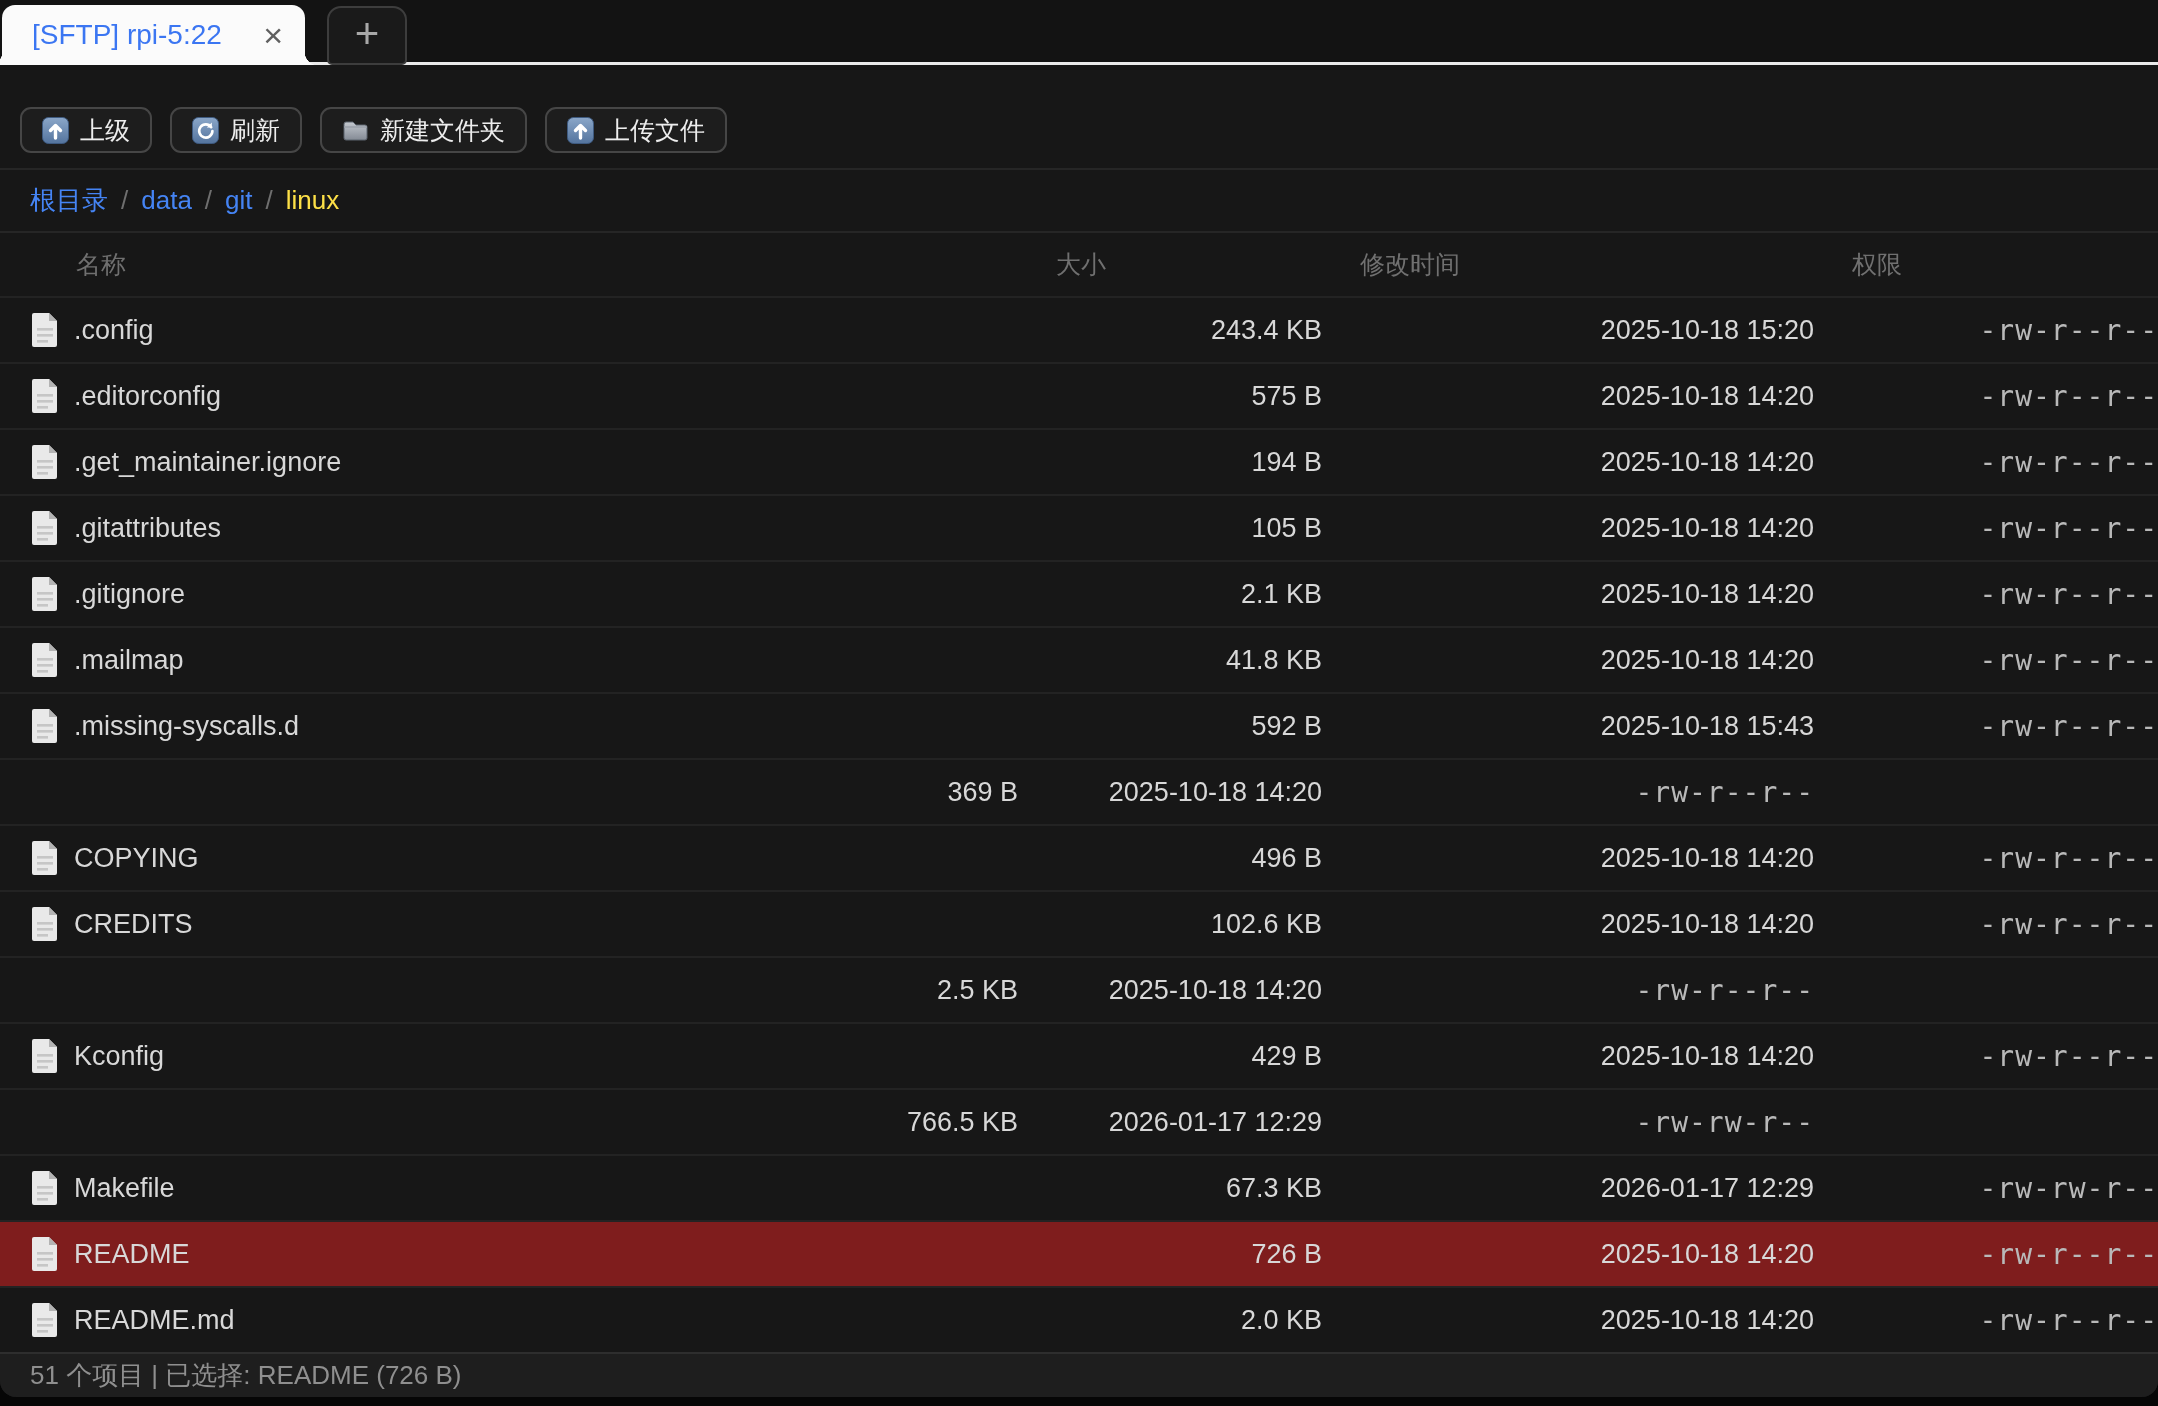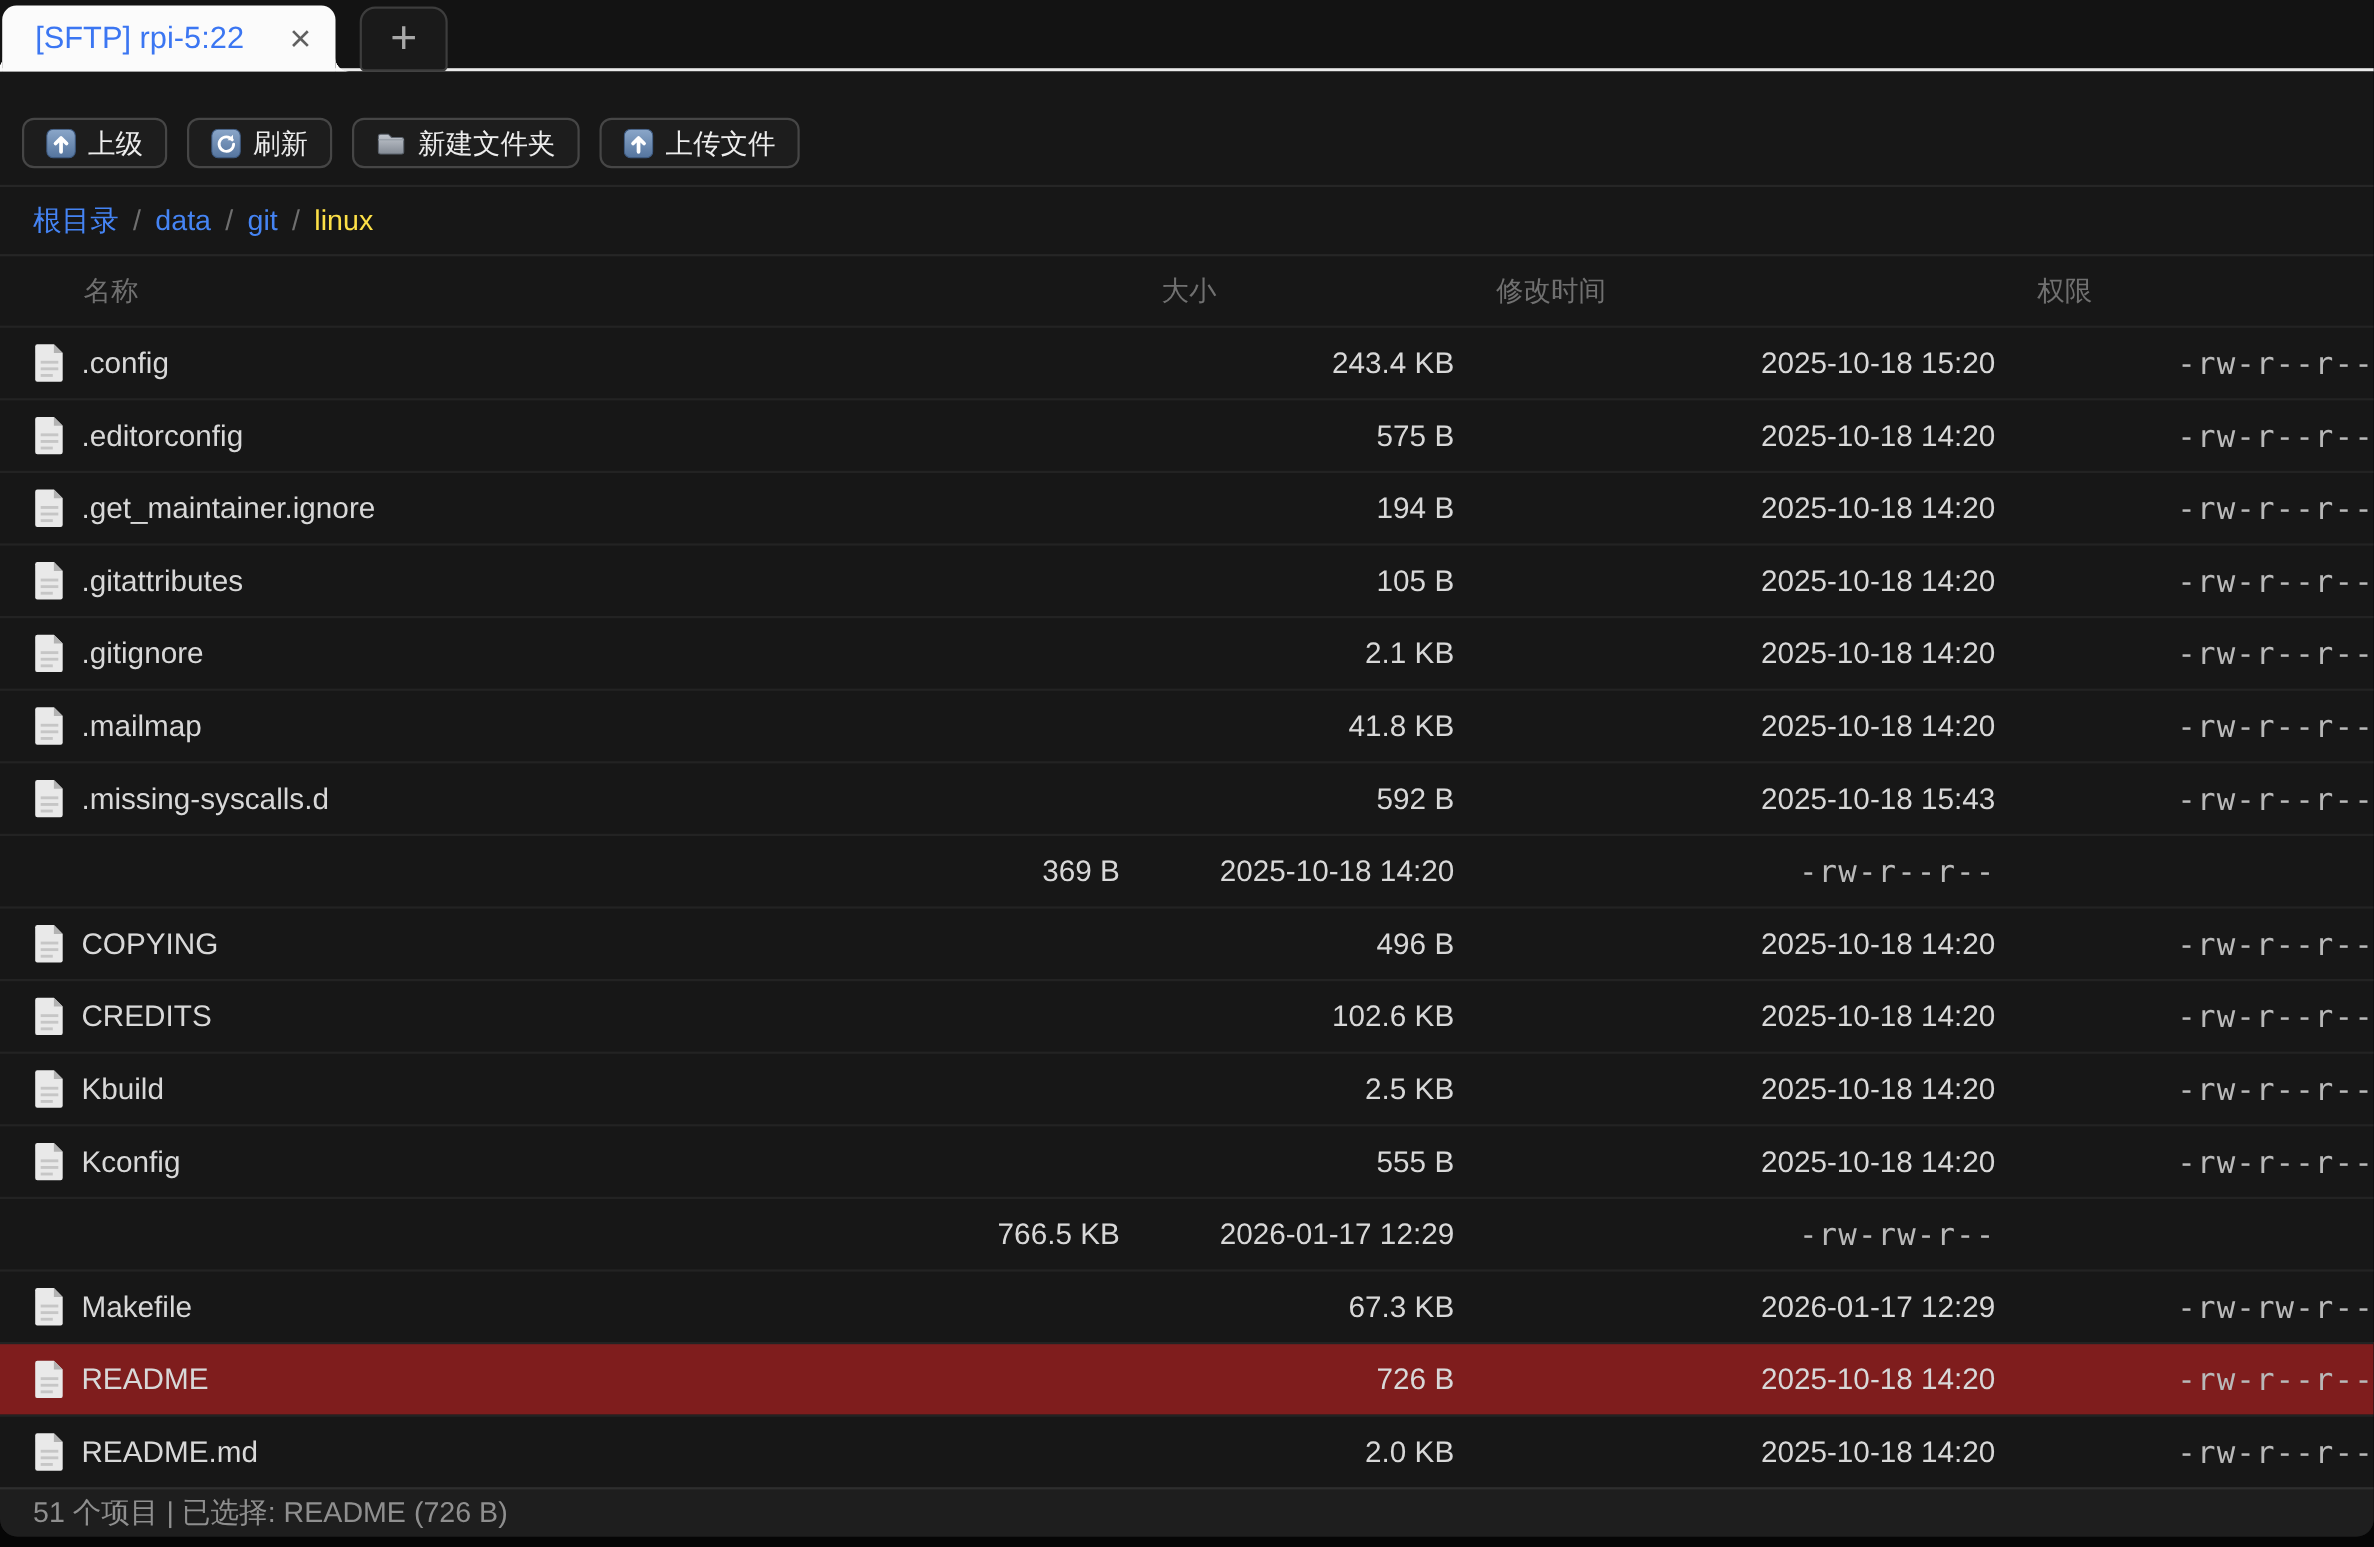--- a/index.html
+++ b/index.html
@@ -329,18 +329,6 @@
   </div>
 
   <div class="row grid">
-    <span class="cell-name">
-      <span class="ficon">
-              <svg width="30" height="38" viewBox="0 0 30 38">
-                <path d="M4 2h15l8 8v24a2 2 0 0 1-2 2H4a2 2 0 0 1-2-2V4a2 2 0 0 1 2-2z" fill="#e9e9e9"></path>
-                <path d="M19 2l8 8h-8z" fill="#b3b3b3"></path>
-                <rect x="7" y="17" width="16" height="2.6" fill="#c6c6c6"></rect>
-                <rect x="7" y="23" width="16" height="2.6" fill="#c6c6c6"></rect>
-                <rect x="7" y="29" width="11" height="2.6" fill="#c6c6c6"></rect>
-              </svg>
-            </span>
-      <span class="fname">Kbuild</span>
-    </span>
     <span class="cell-size">2.5 KB</span>
     <span class="cell-mtime">2025-10-18 14:20</span>
     <span class="cell-perms">-rw-r--r--</span>

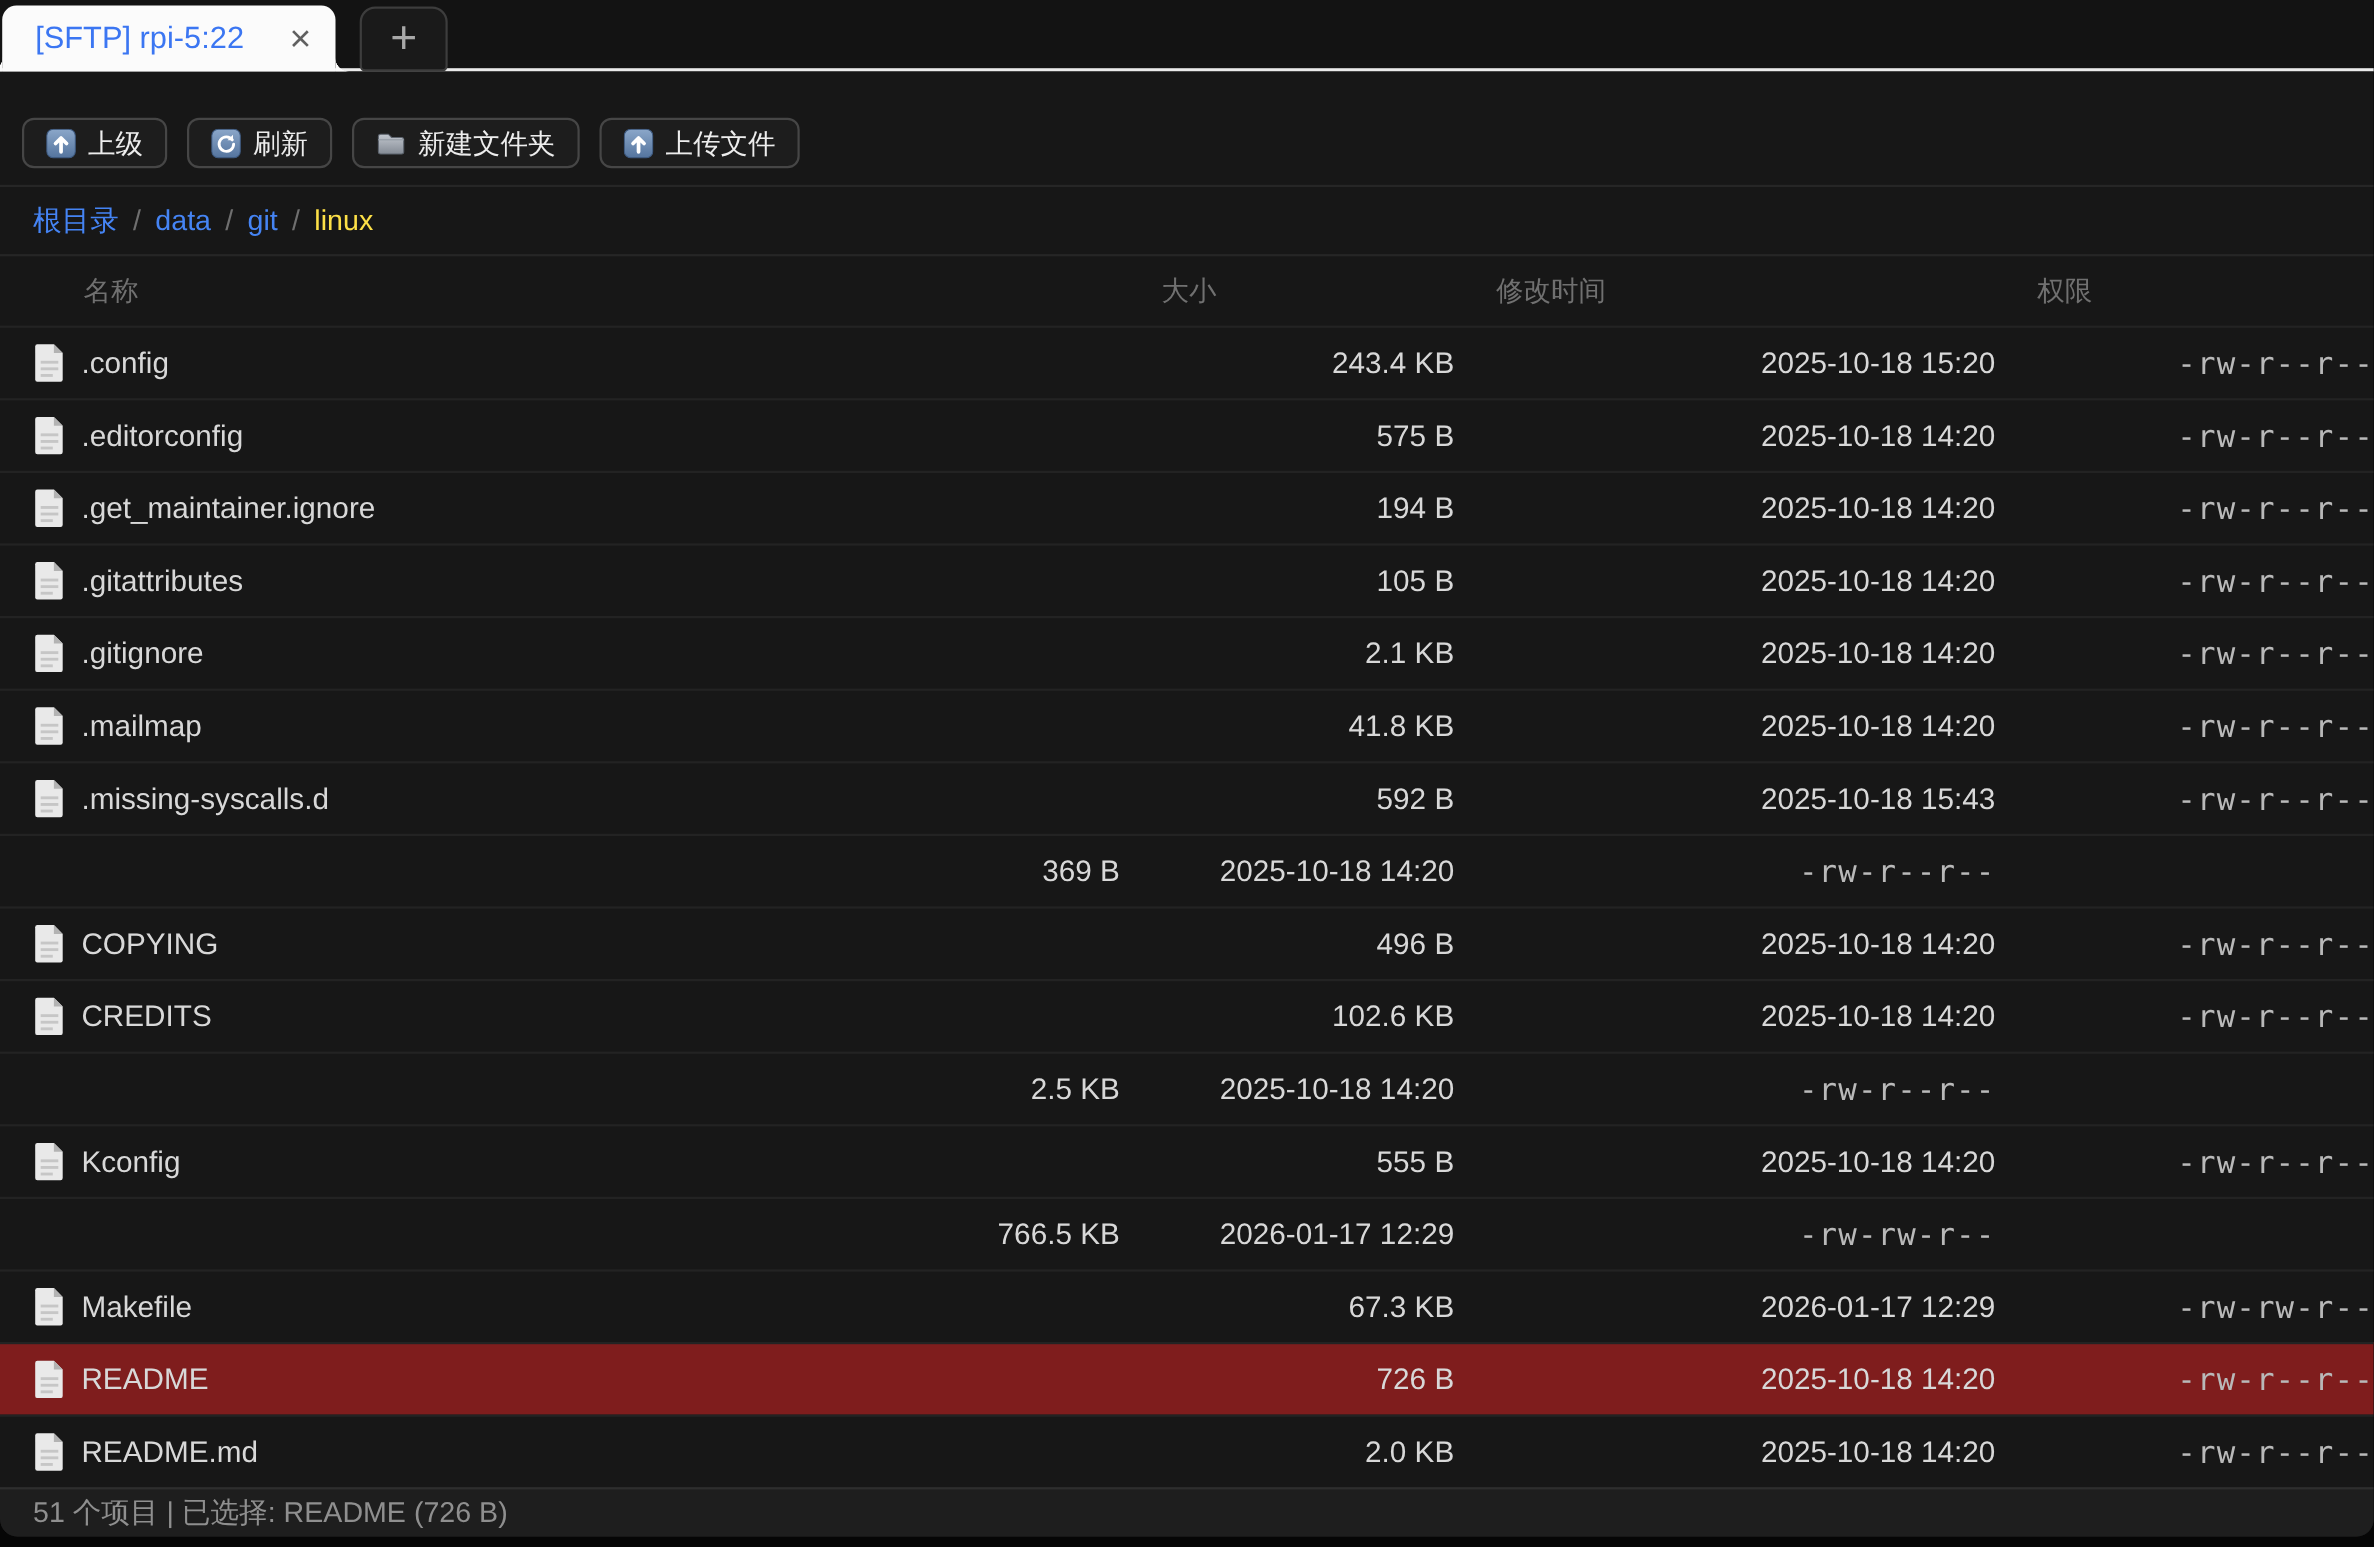--- a/index.html
+++ b/index.html
@@ -347,7 +347,7 @@
             </span>
       <span class="fname">Kconfig</span>
     </span>
-    <span class="cell-size">555 B</span>
+    <span class="cell-size">429 B</span>
     <span class="cell-mtime">2025-10-18 14:20</span>
     <span class="cell-perms">-rw-r--r--</span>
   </div>

